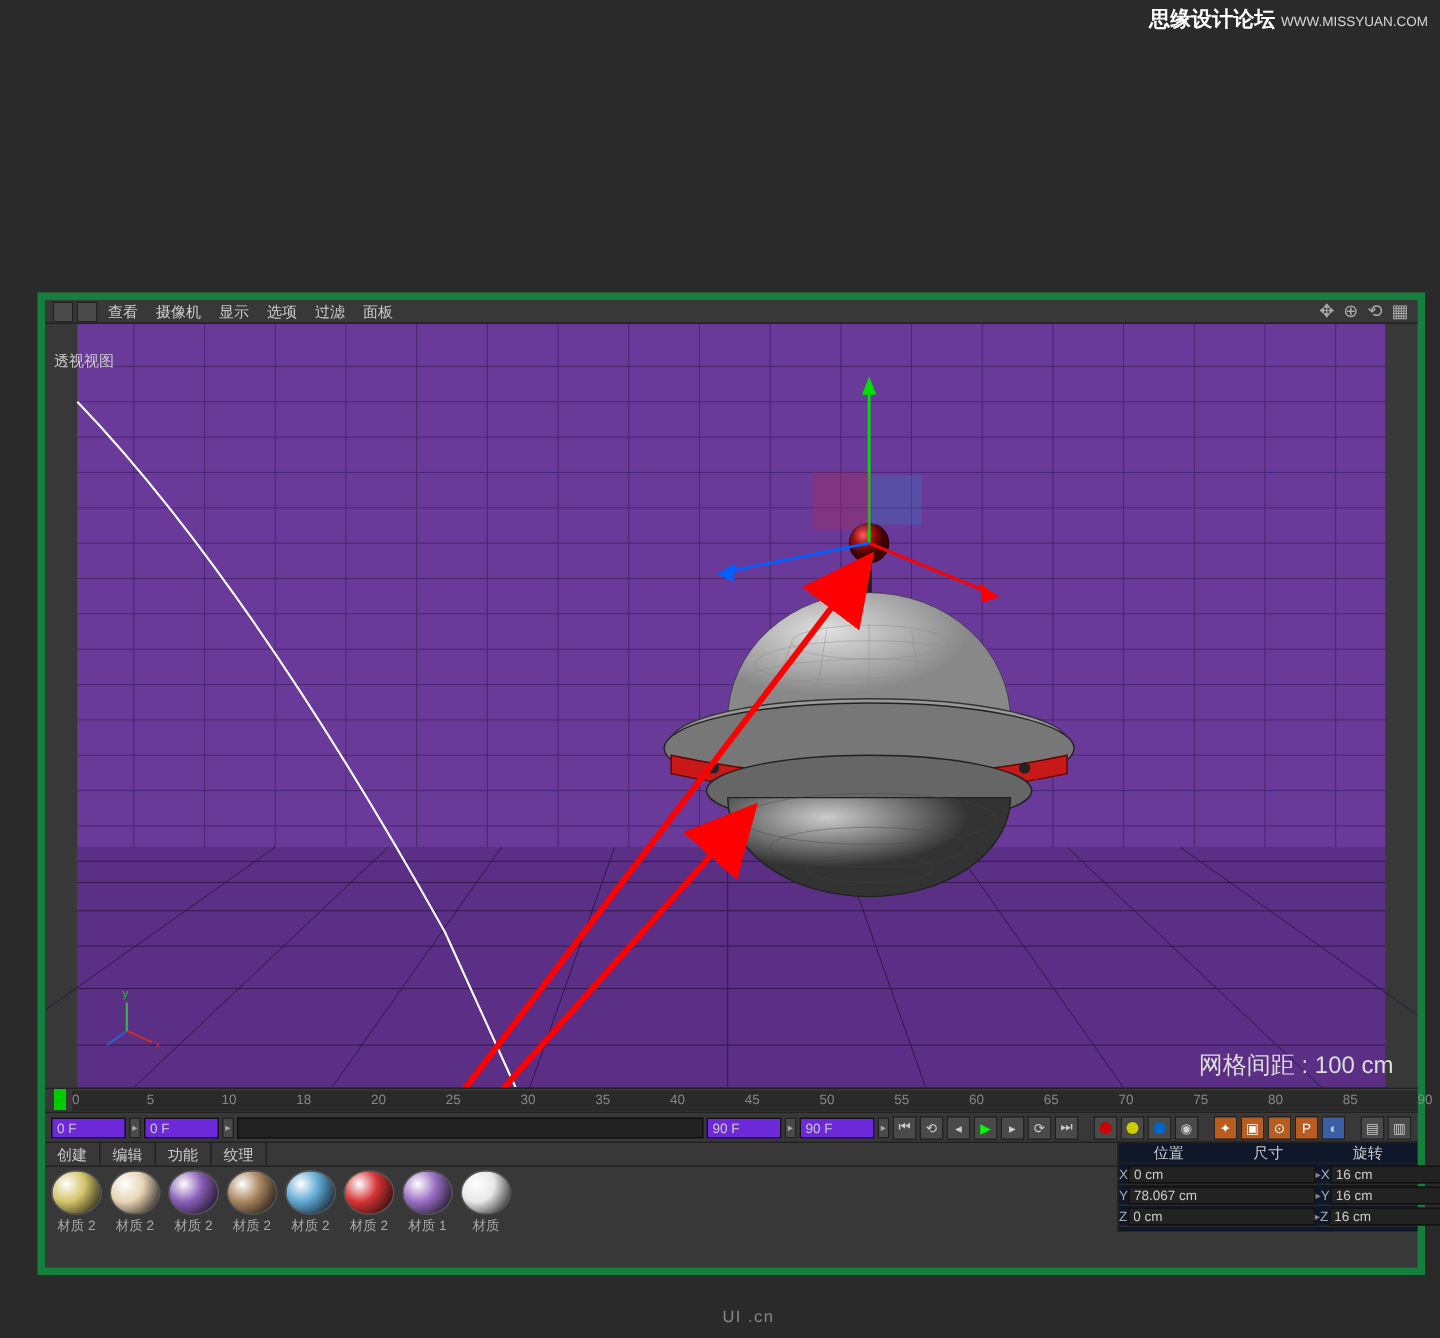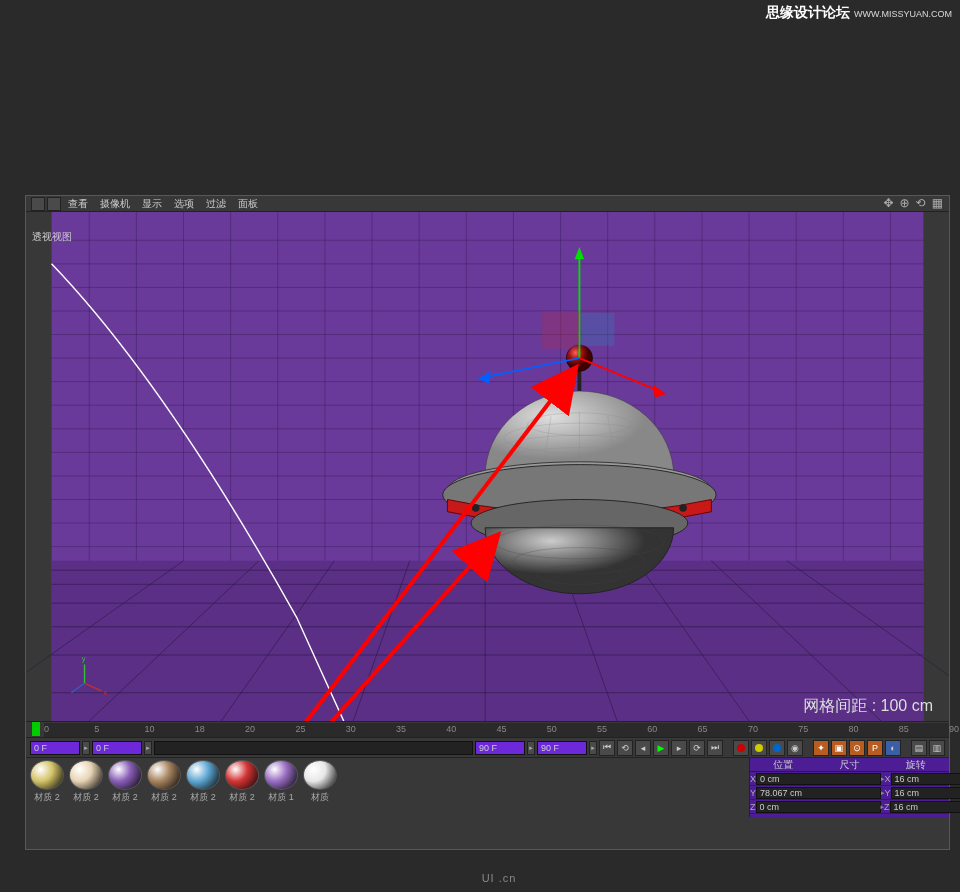--- a/index.html
+++ b/index.html
@@ -7,7 +7,7 @@
 .watermark-top { position: absolute; top: 4px; right: 8px; color: #fff; font-size: 14px; font-weight: bold; z-index: 100; }
 .watermark-top .sub { font-size: 9px; font-weight: normal; opacity: 0.8; }
 .watermark-bottom { position: absolute; bottom: 8px; left: 50%; transform: translateX(-50%); color: #888; font-size: 11px; z-index: 100; letter-spacing: 1px; margin-left: 19px; }
-.app { position: absolute; top: 195px; left: 25px; width: 925px; height: 655px; background: #383838; border: 1px solid #15803d; }
+.app { position: absolute; top: 195px; left: 25px; width: 925px; height: 655px; background: #383838; border: 5px solid #15803d; }
 .viewport-menubar { background: #383838; border-bottom: 1px solid #222; height: 16px; display: flex; align-items: center; padding: 0 4px; }
 .viewport-menubar .menu-item { padding: 0 6px; font-size: 10px; cursor: pointer; }
 .viewport-menubar .nav-icon { width: 14px; height: 14px; margin: 0 1px; background: #4a4a4a; border: 1px solid #222; cursor: pointer; }

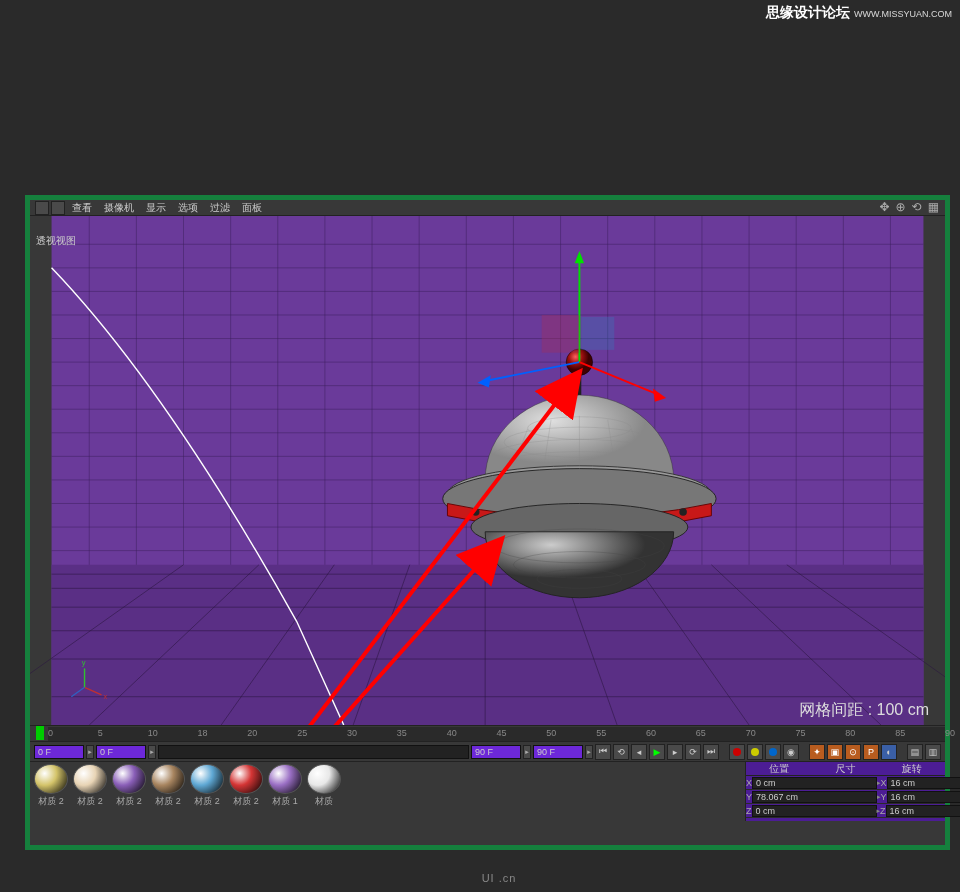--- a/index.html
+++ b/index.html
@@ -286,6 +286,12 @@
 
   <div class="bottom-row">
     <div class="material-panel">
+      <div class="material-tabs">
+        <div class="tab">创建</div>
+        <div class="tab">编辑</div>
+        <div class="tab">功能</div>
+        <div class="tab">纹理</div>
+      </div>
       <div class="material-list" id="mat-list">
           <div class="material-item">
             <div class="material-swatch sphere" style="background:radial-gradient(circle at 30% 30%, #fff 0%, #d4c46a 40%, #000 100%)"></div>

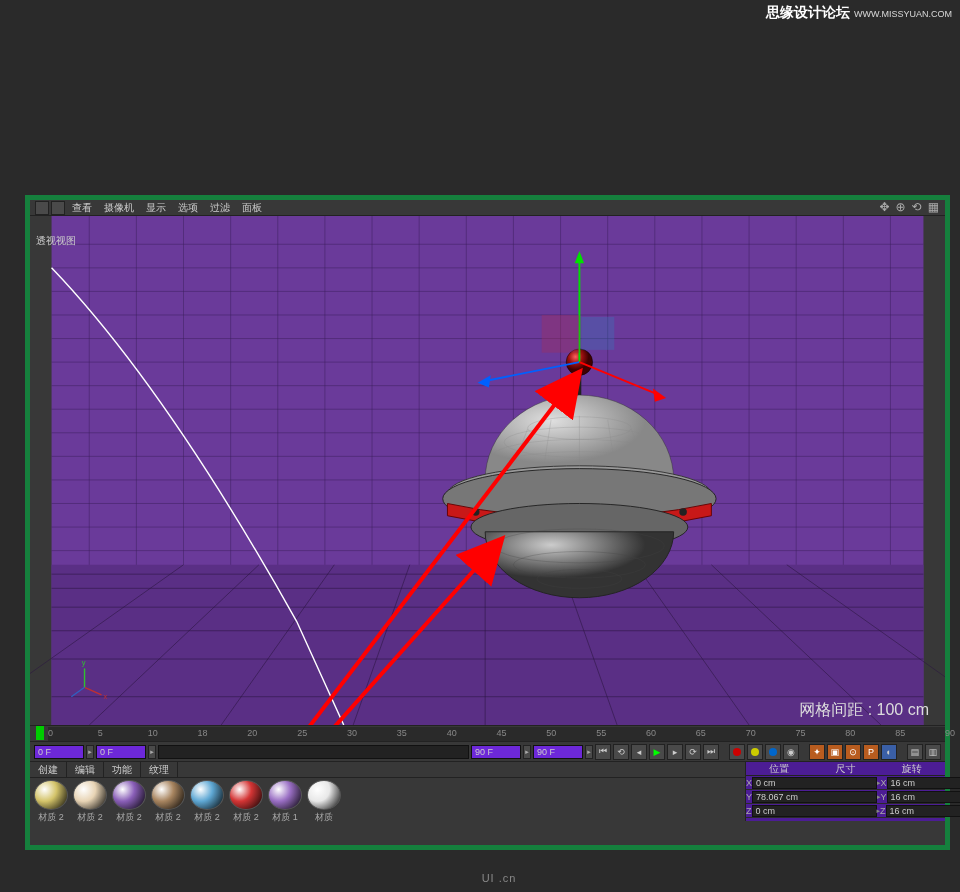--- a/index.html
+++ b/index.html
@@ -41,7 +41,7 @@
 .material-swatch { width: 34px; height: 30px; border: 1px solid #555; border-radius: 2px; margin: 0 auto; position: relative; overflow: hidden; }
 .material-swatch.sphere { border-radius: 50%; }
 .material-name { font-size: 9px; color: #aaa; margin-top: 1px; }
-.coord-panel { width: 200px; background: #4c1d95; border-left: 1px solid #222; border-top: 1px solid #222; }
+.coord-panel { width: 200px; background: #0f172a; border-left: 1px solid #222; border-top: 1px solid #222; }
 .coord-header { display: flex; height: 14px; border-bottom: 1px solid #222; }
 .coord-header .label { flex: 1; text-align: center; font-size: 10px; color: #ccc; }
 .coord-row { display: flex; height: 14px; align-items: center; border-bottom: 1px solid #2a2a2a; }

